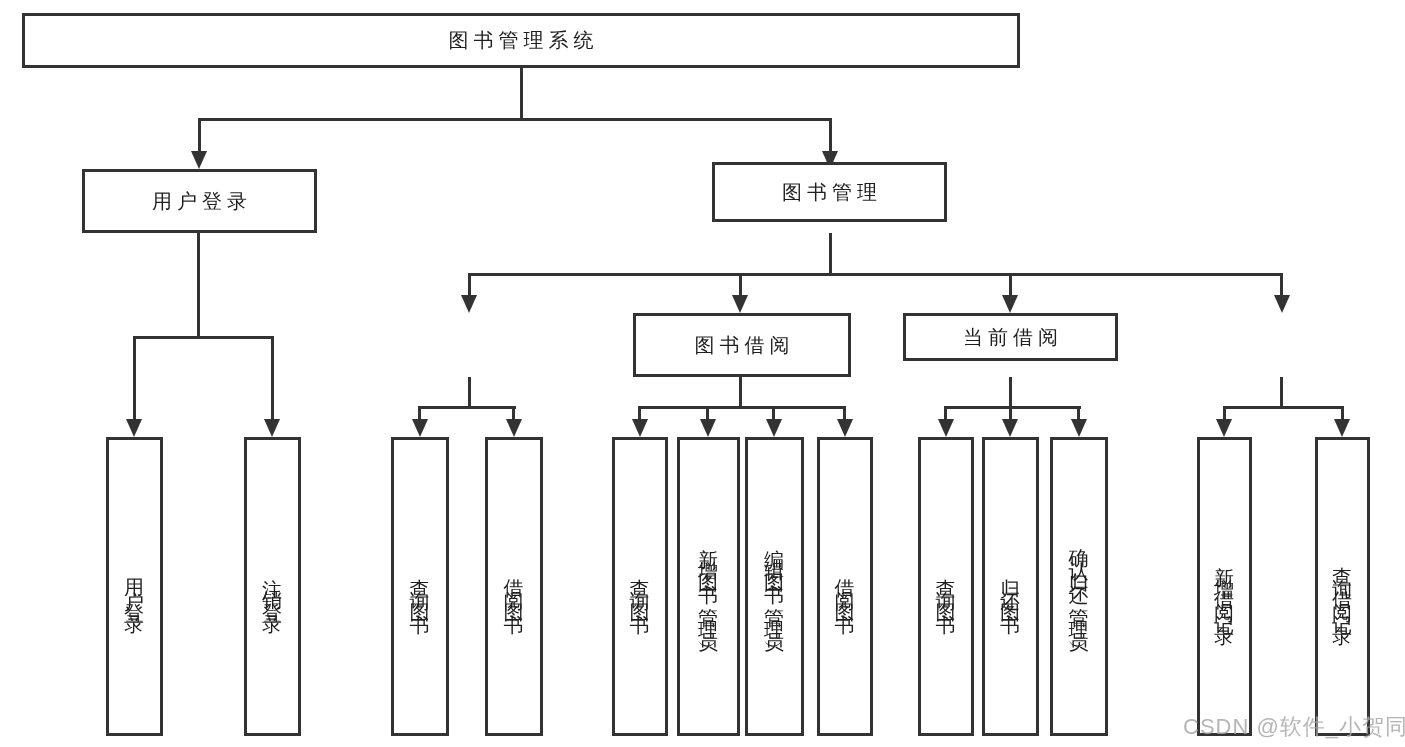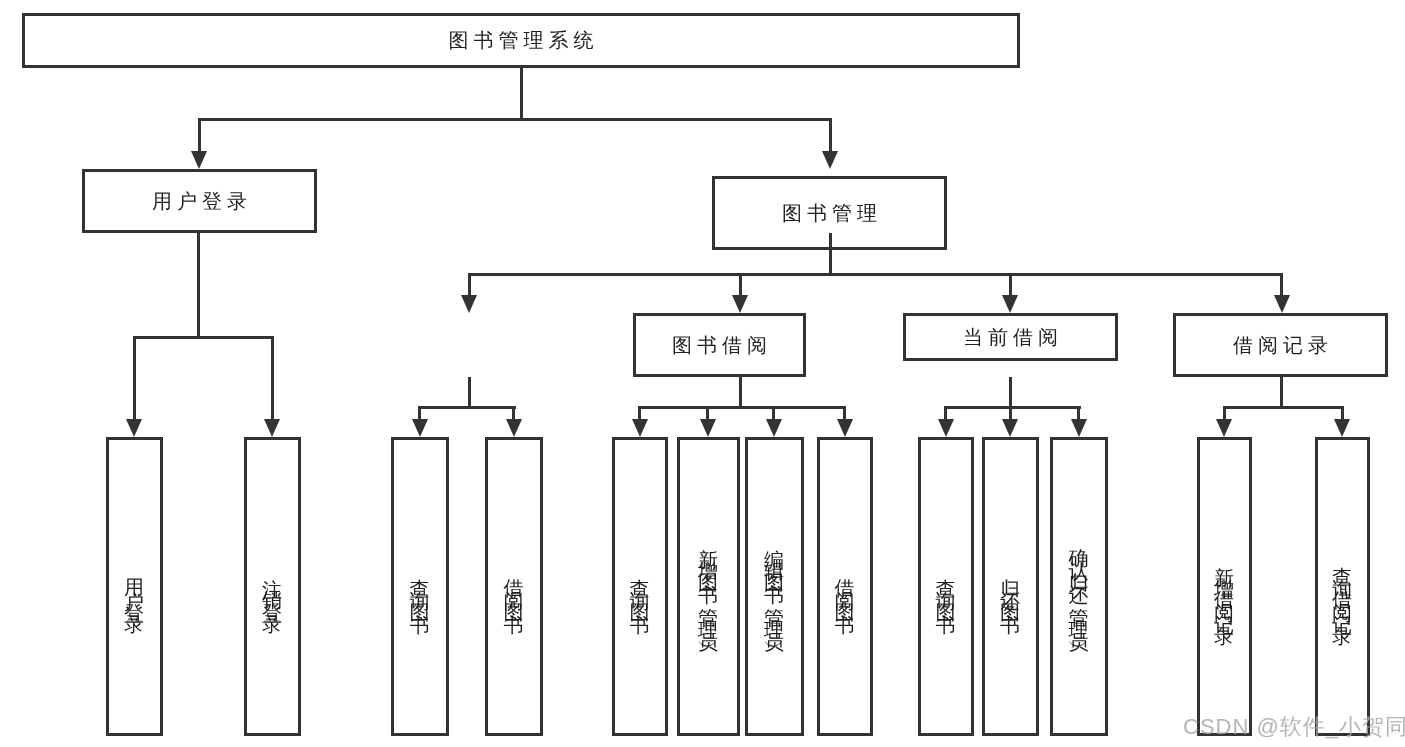--- a/index.html
+++ b/index.html
@@ -47,7 +47,7 @@
   <div class="node h" style="left:82px;top:169px;width:235px;height:64px">
     <span>用户登录</span>
   </div>
-  <div class="node h" style="left:712px;top:176px;width:235px;height:74px">
+  <div class="node h" style="left:712px;top:162px;width:235px;height:60px">
     <span>图书管理</span>
   </div>
 

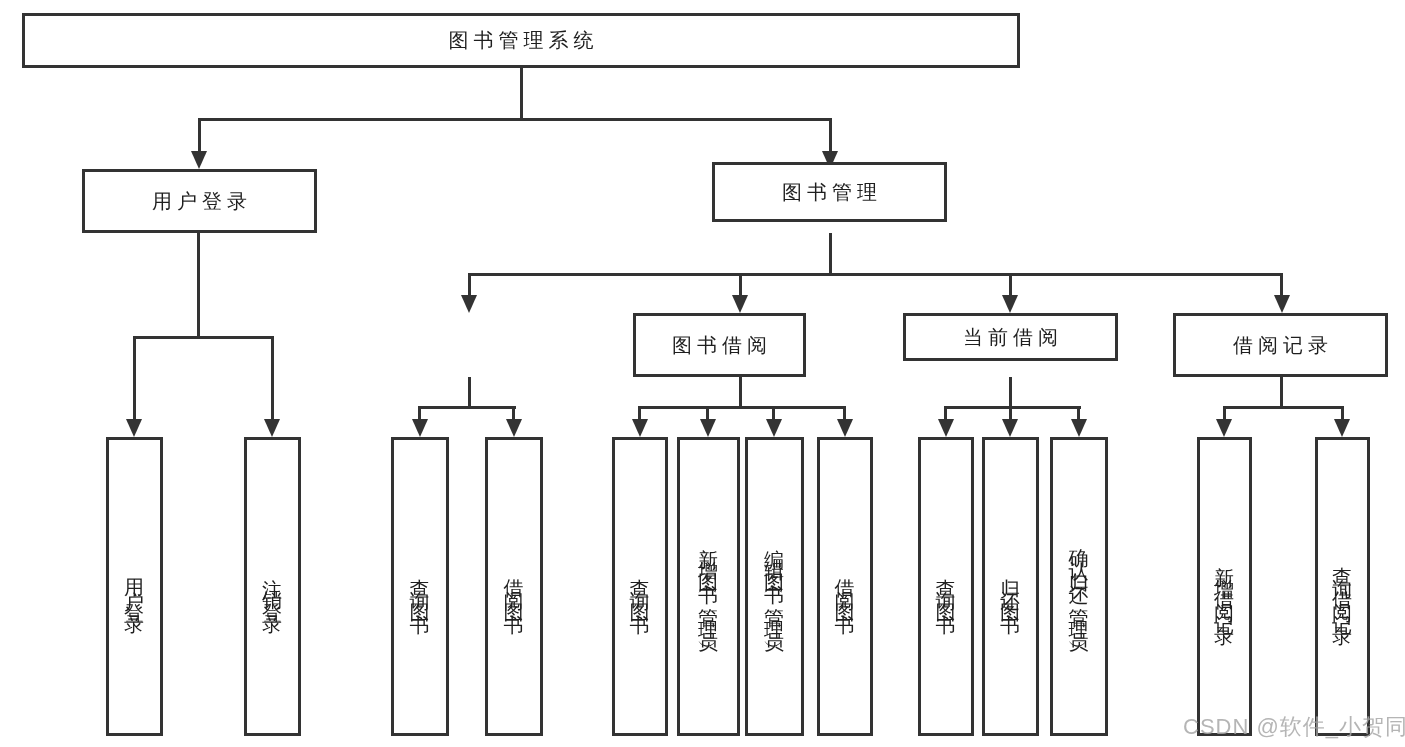--- a/index.html
+++ b/index.html
@@ -69,7 +69,7 @@
   <div class="vline" style="left:1280px;top:273px;height:25px"></div>
   <div class="arrow" style="left:1274px;top:295px"></div>
 
-  <div class="node h" style="left:633px;top:313px;width:173px;height:64px">
+  <div class="node h" style="left:633px;top:313px;width:218px;height:64px">
     <span>图书借阅</span>
   </div>
   <div class="node h" style="left:903px;top:313px;width:215px;height:48px">

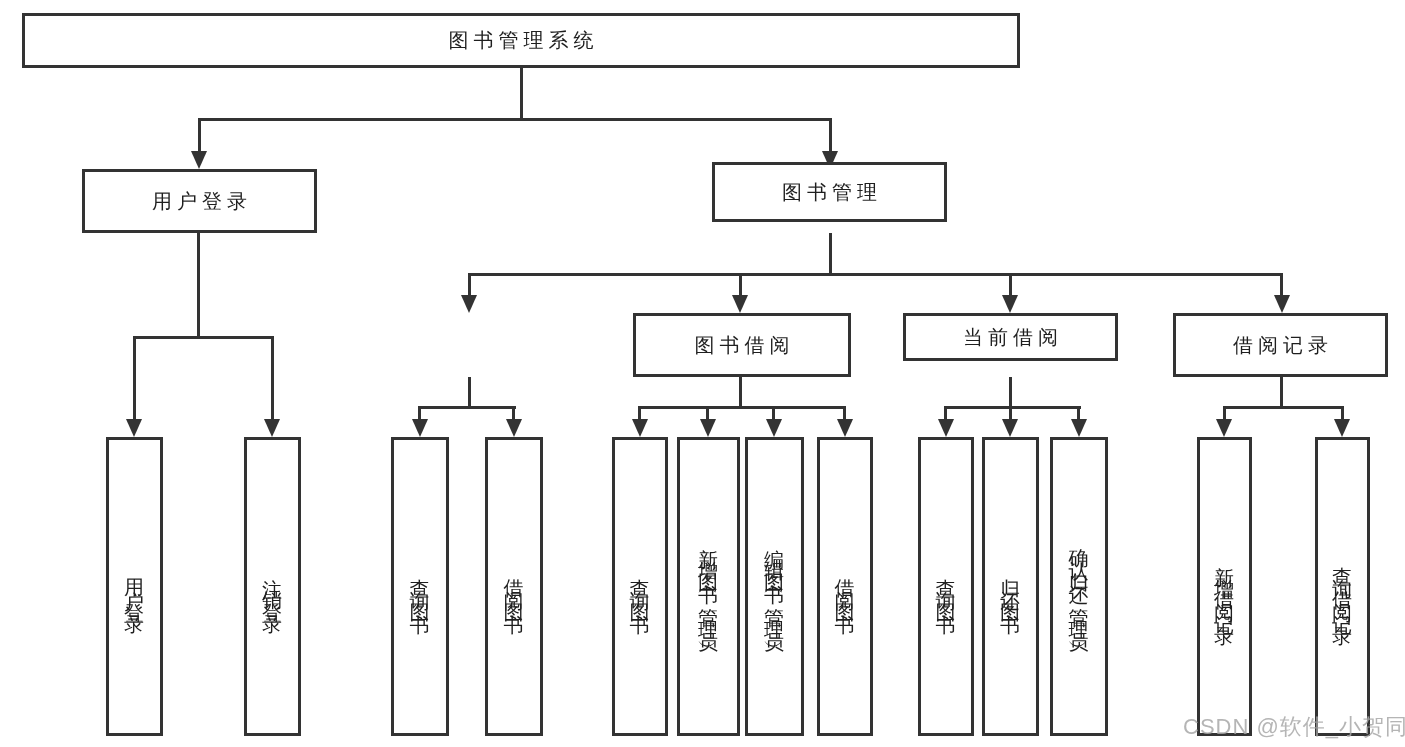--- a/index.html
+++ b/index.html
@@ -74,9 +74,6 @@
   </div>
   <div class="node h" style="left:903px;top:313px;width:215px;height:48px">
     <span>当前借阅</span>
-  </div>
-  <div class="node h" style="left:1173px;top:313px;width:215px;height:64px">
-    <span>借阅记录</span>
   </div>
 
   <div class="vline" style="left:468px;top:377px;height:31px"></div>

